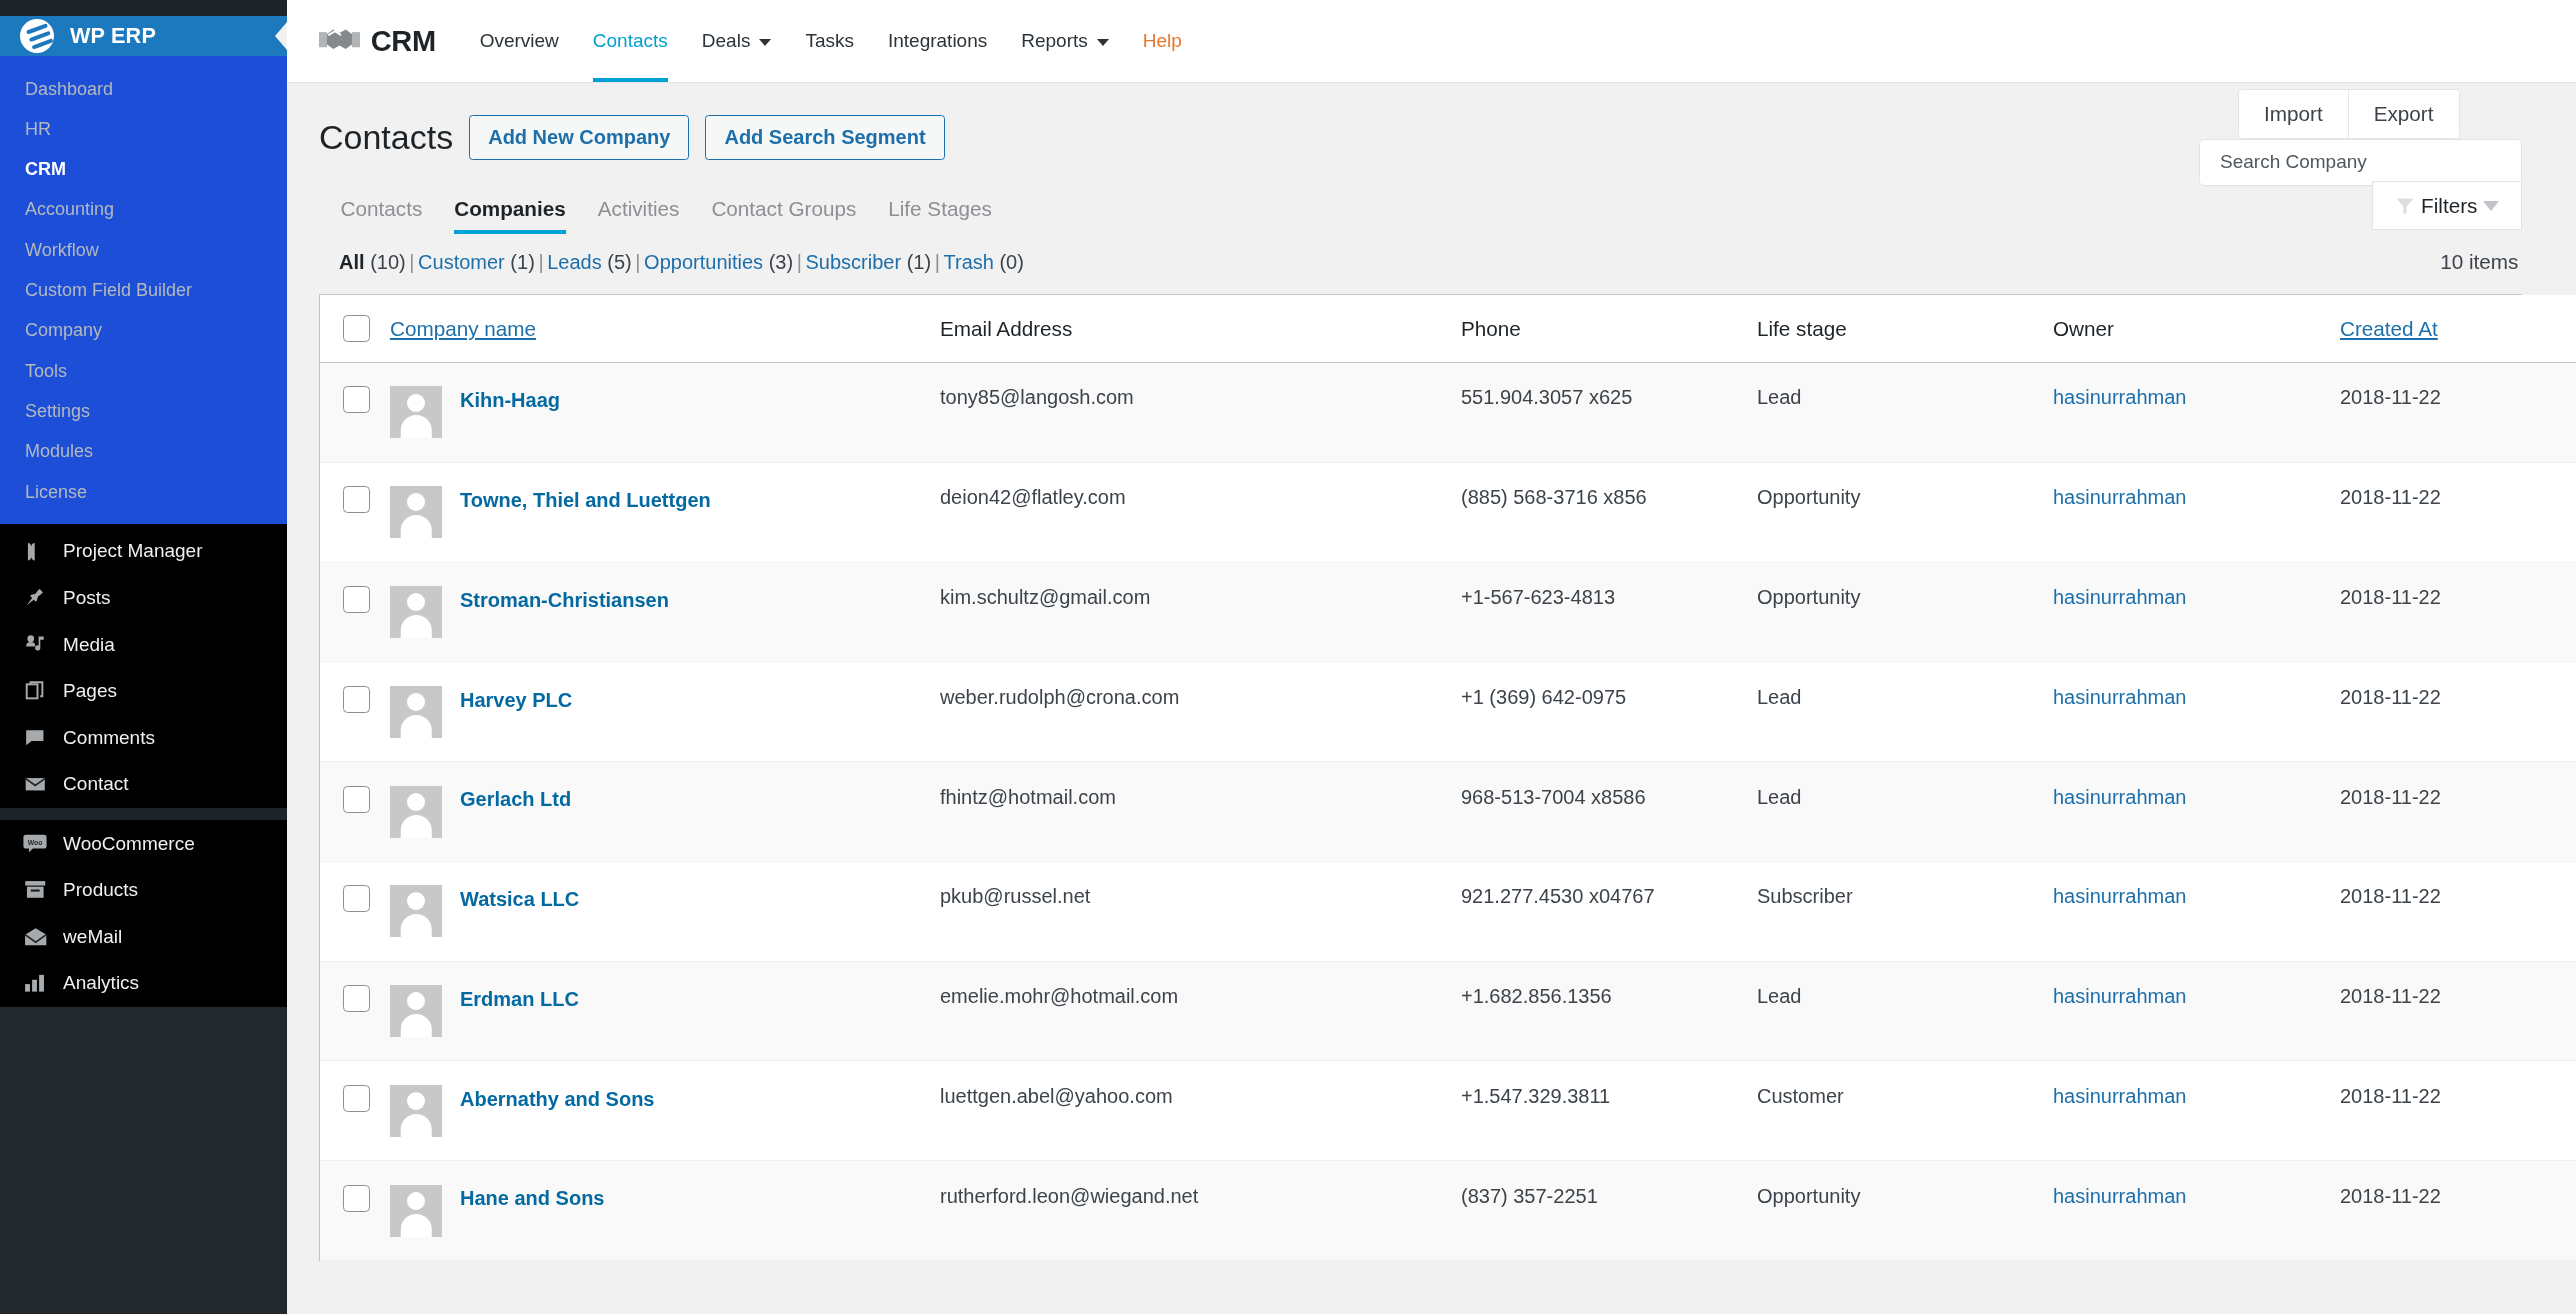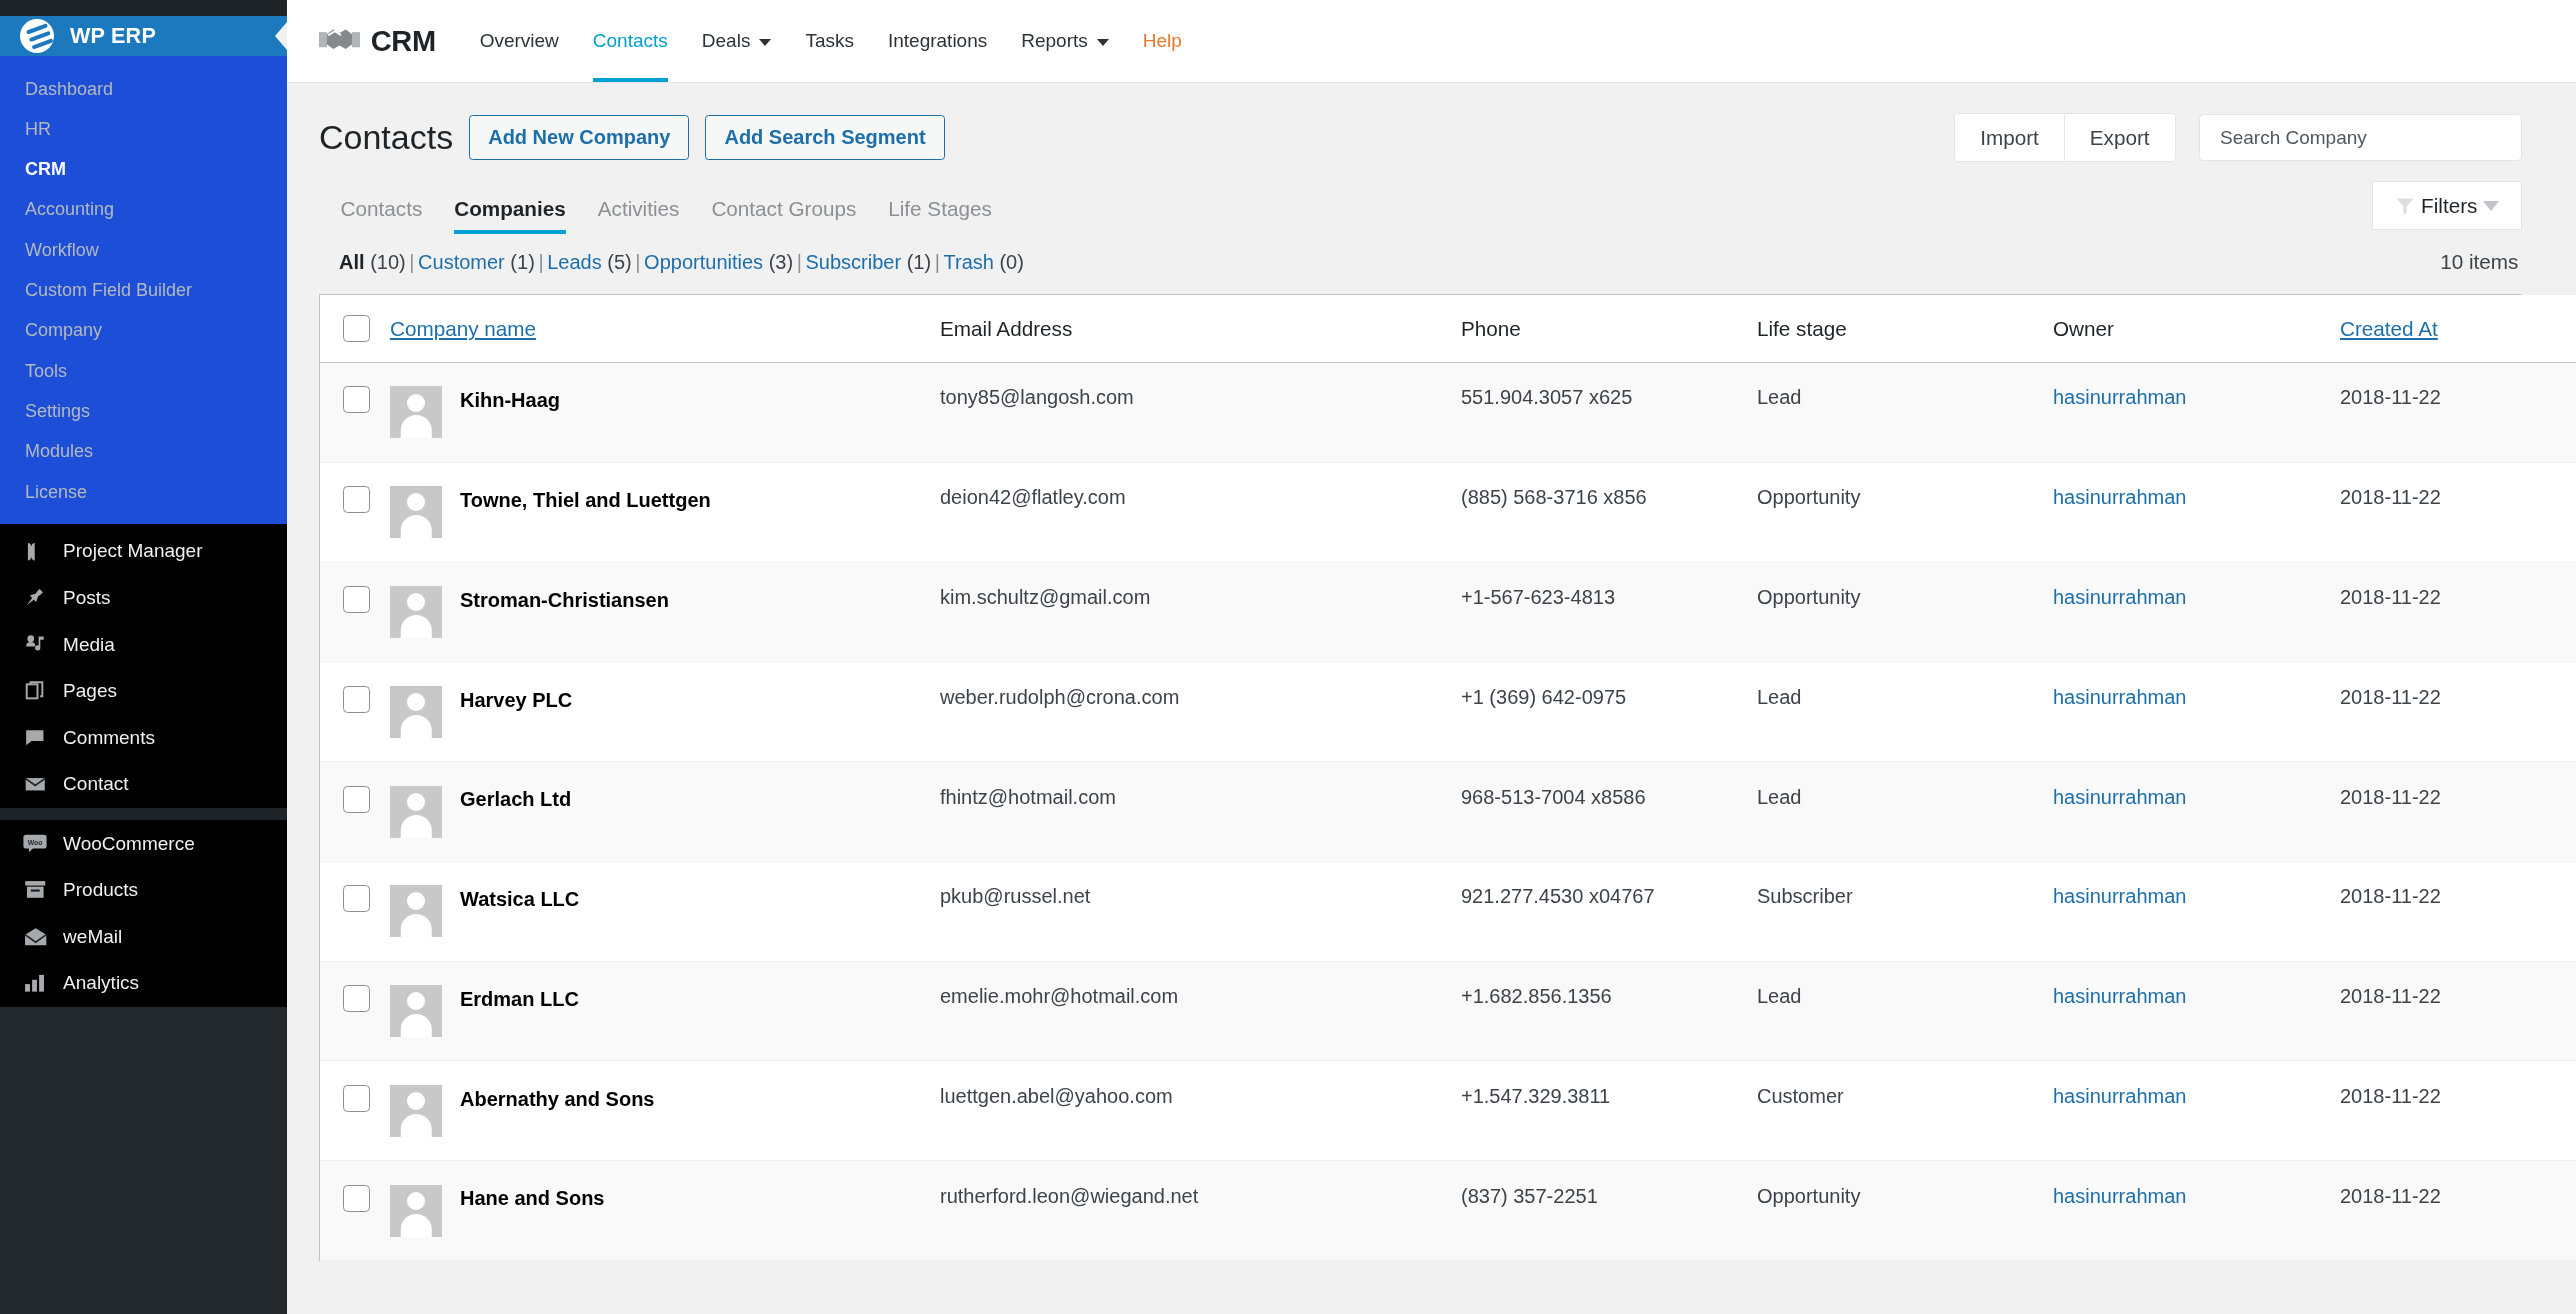--- a/index.html
+++ b/index.html
@@ -136,7 +136,7 @@
     font-family:"Liberation Sans", sans-serif;
   }
   .head-right {
-    margin-left:auto; display:flex; align-items:center;
+    margin-left:auto; display:flex; align-items:center;flex-direction:column;
   }
   .btngroup { display:flex; background:#fff; border:0.9px solid #e2e4e7; border-radius:4.5px; overflow:hidden; }
   .btngroup button {

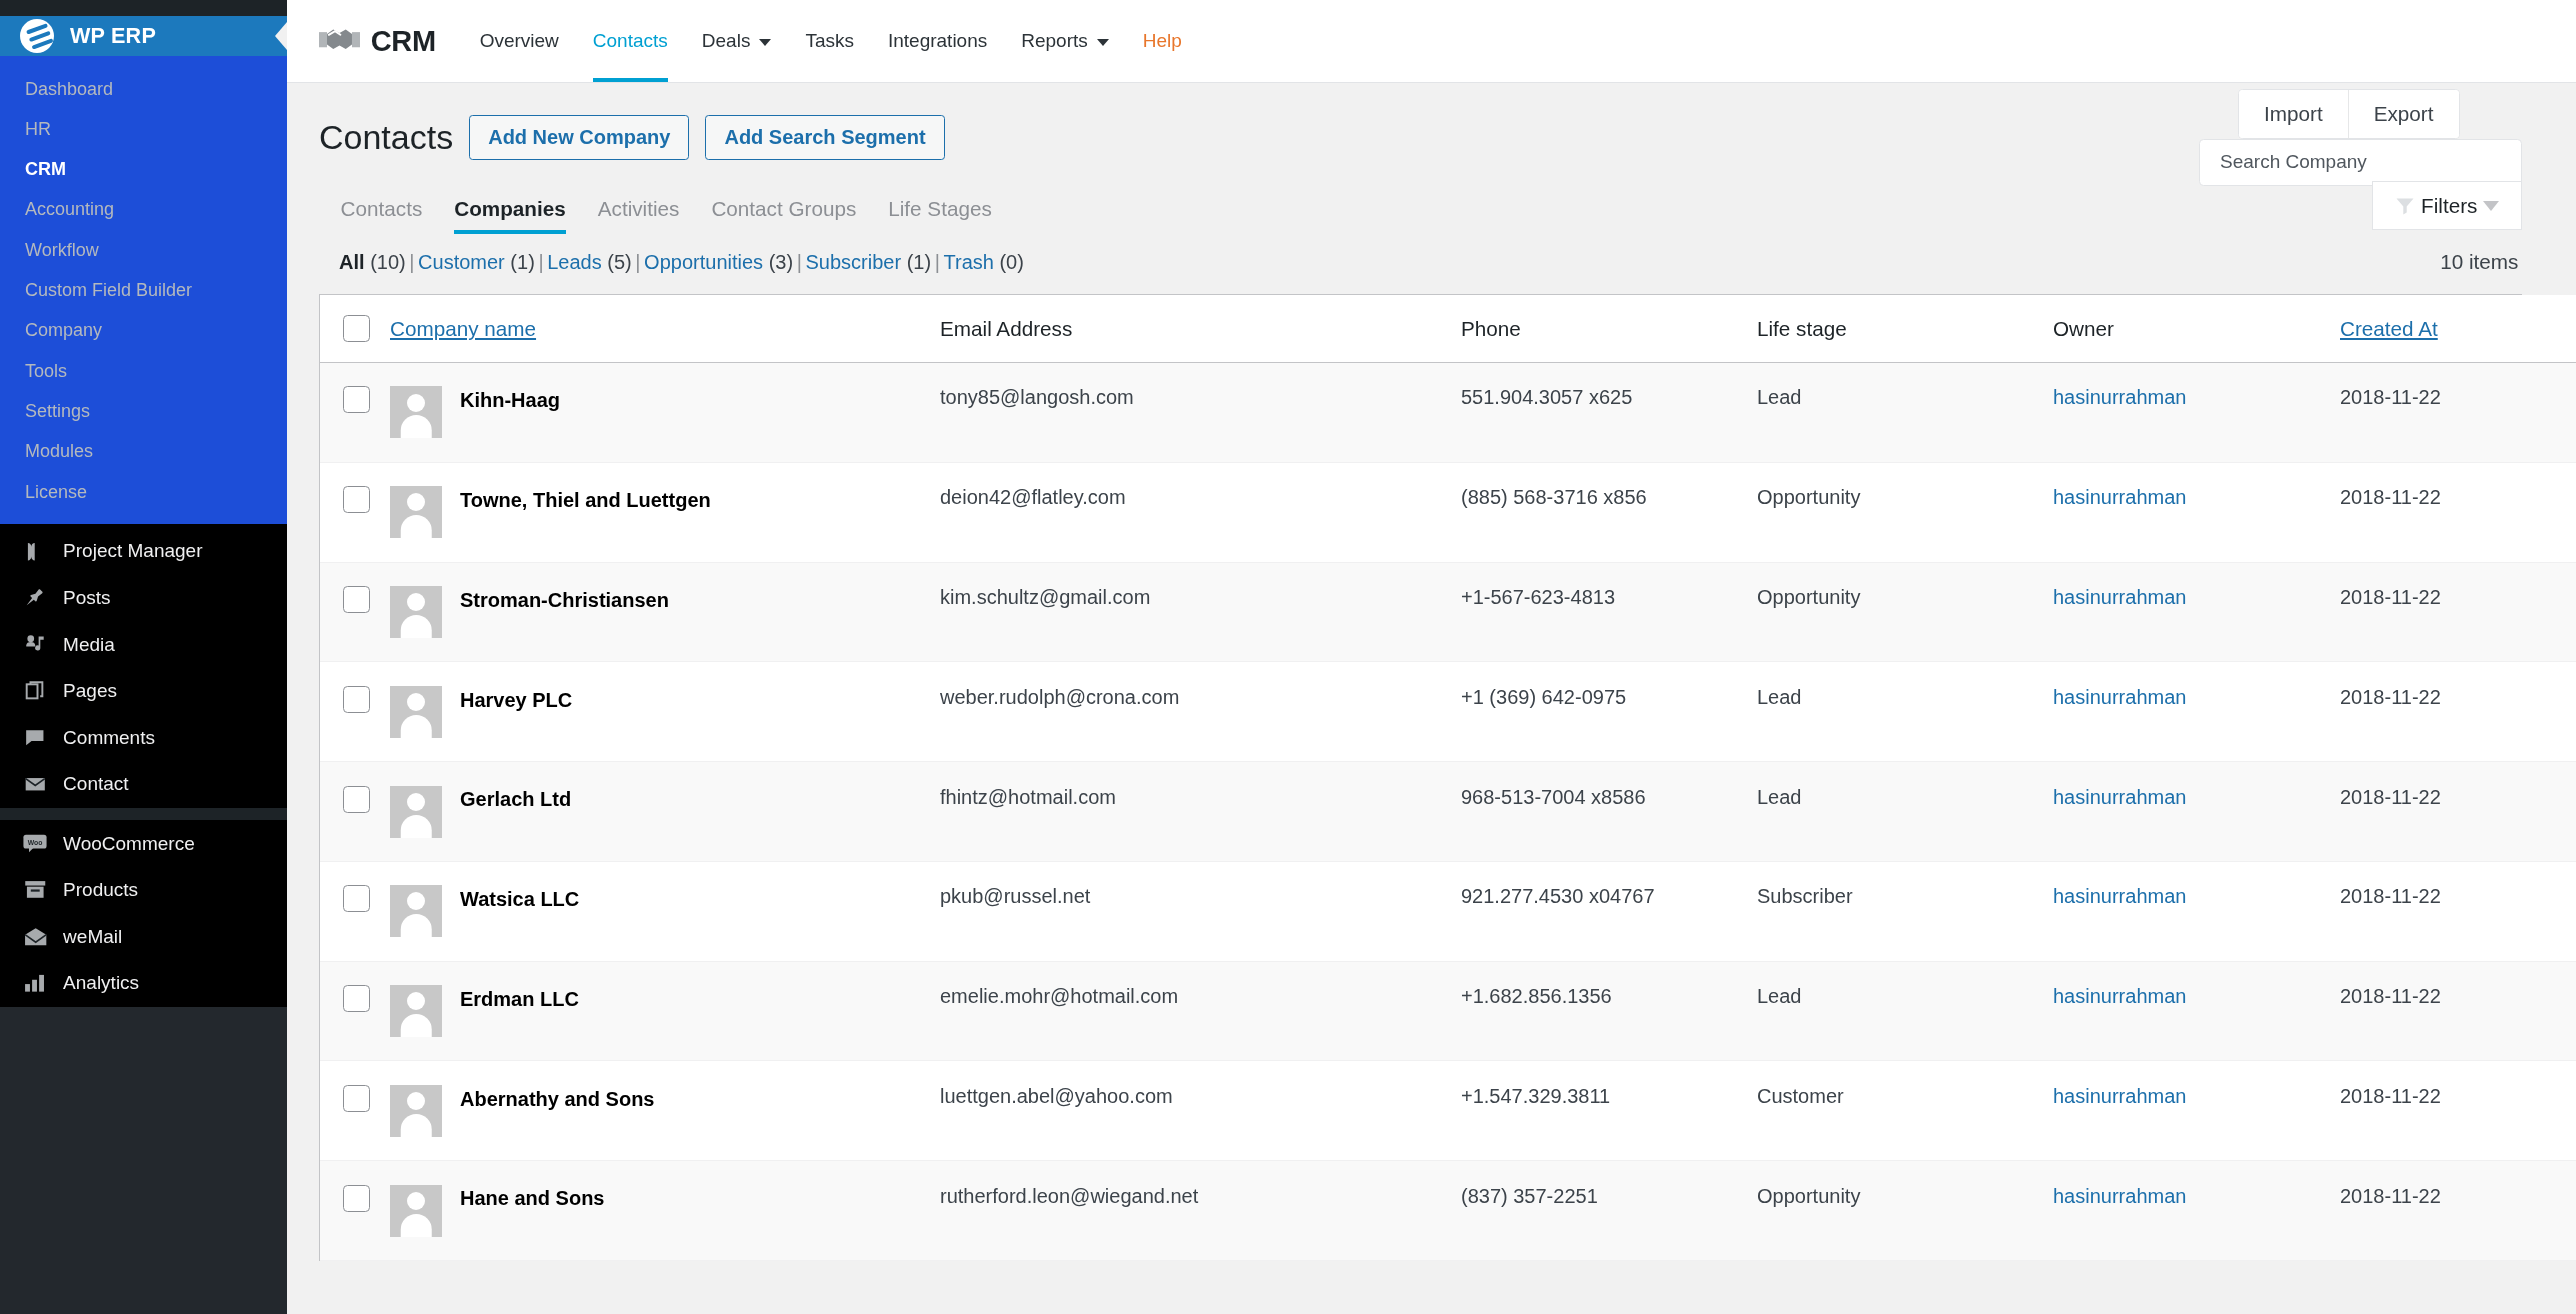--- a/index.html
+++ b/index.html
@@ -244,7 +244,7 @@
     border-radius: 16px 16px 0 0; background:#fff;
   }
   .company-link {
-    color:#000000; font-size:20px; font-weight:700;
+    color:#0369a1; font-size:20px; font-weight:700;
     text-decoration:none; cursor:pointer; padding-top: 1.8px;
     line-height: 1.2;
   }

